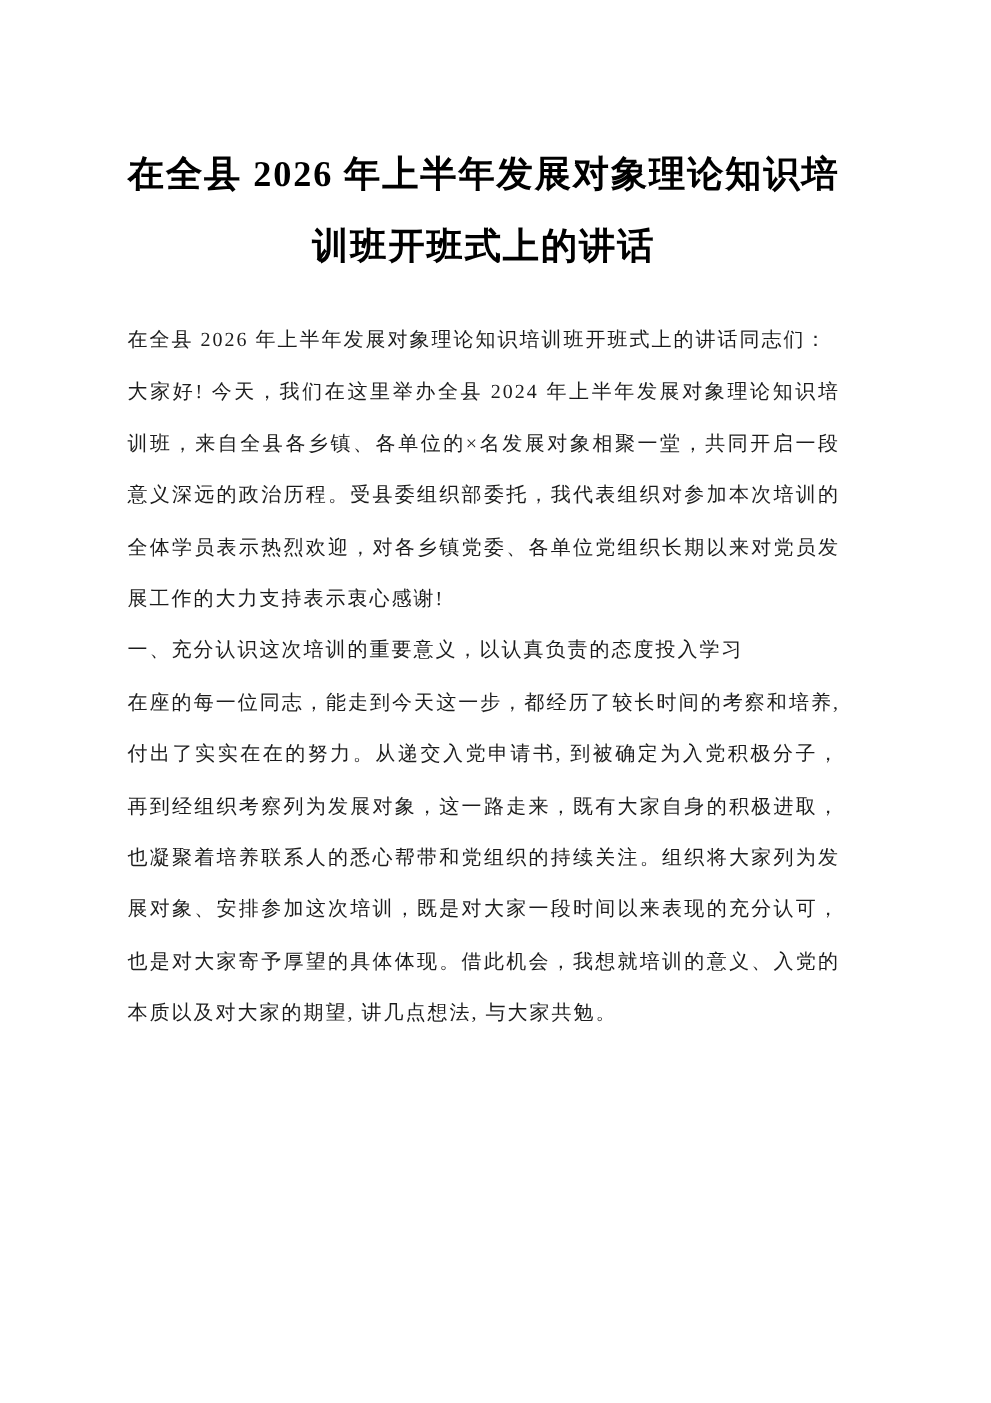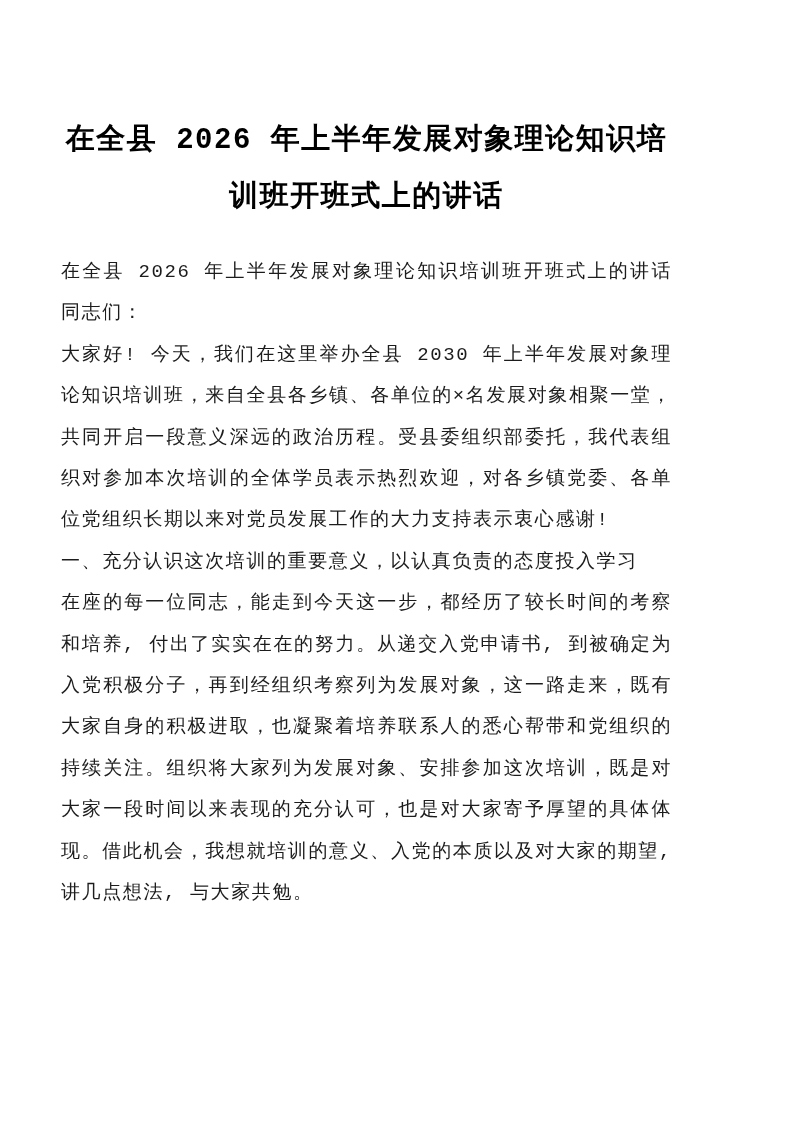--- a/index.html
+++ b/index.html
@@ -18,9 +18,8 @@
     box-sizing: border-box;
     width: 792px;
     height: 1122px;
-    padding: 112px 120px 40px 61px;
+    padding: 112px 120px 40px 102px;
     background: #ffffff;
-    font-family: Liberation Mono, monospace;
   }
   .doc-title {
     margin: 0 0 26px 0;

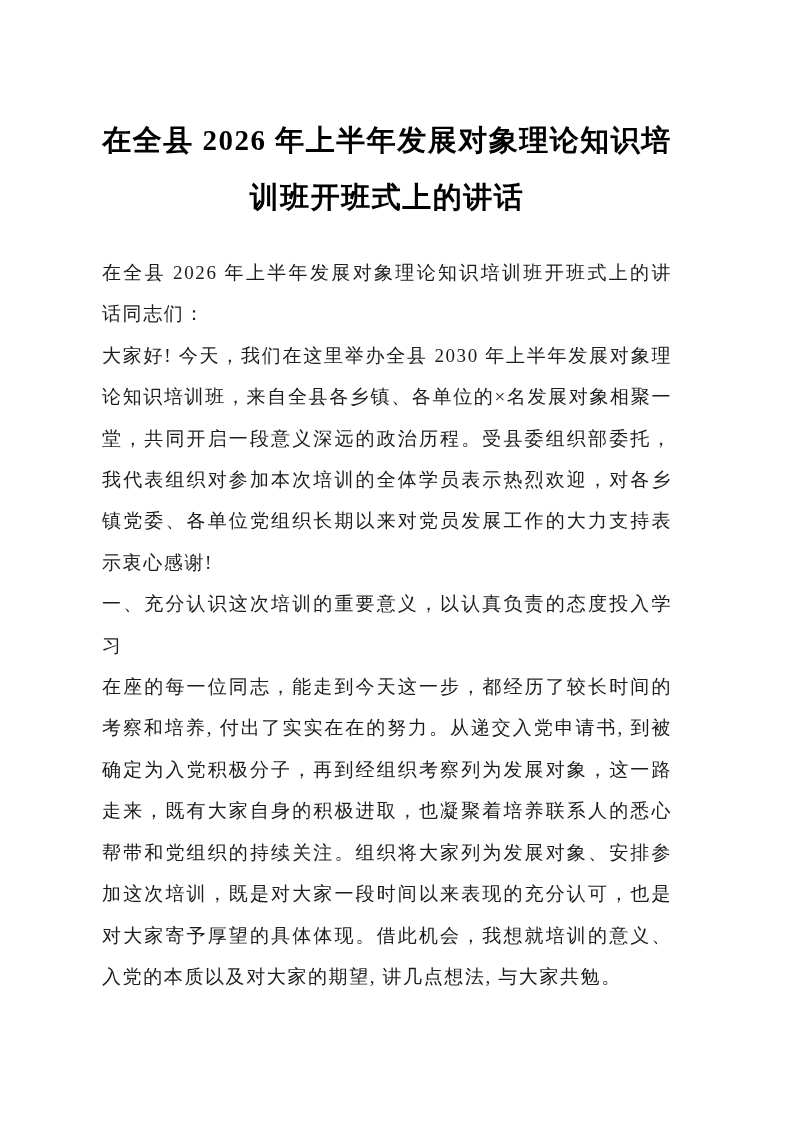--- a/index.html
+++ b/index.html
@@ -32,7 +32,7 @@
   }
   .doc-body p {
     margin: 0;
-    font-size: 19px;
+    font-size: 16px;
     line-height: 41.4px;
     letter-spacing: 1.6px;
     text-align: justify;

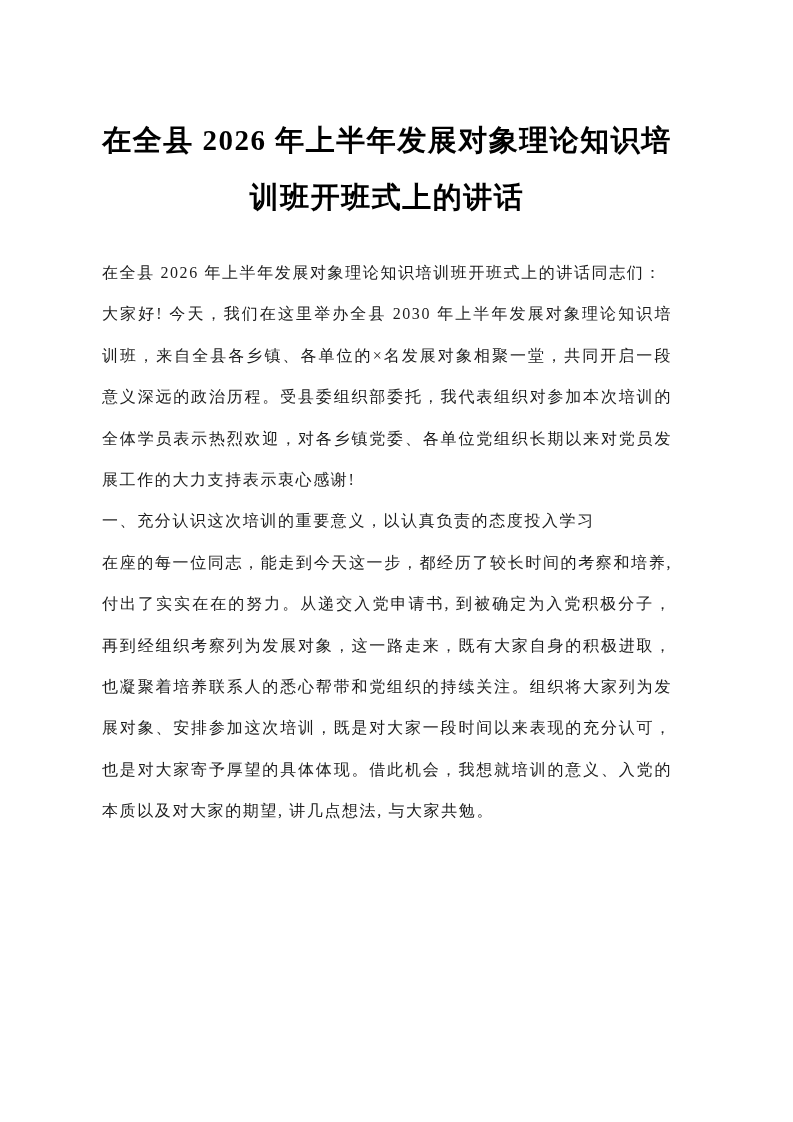--- a/index.html
+++ b/index.html
@@ -48,7 +48,7 @@
 
   <div class="doc-body">
     <p>在全县 2026 年上半年发展对象理论知识培训班开班式上的讲话同志们：</p>
-    <p>大家好! 今天，我们在这里举办全县 2030 年上半年发展对象理论知识培训班，来自全县各乡镇、各单位的×名发展对象相聚一堂，共同开启一段意义深远的政治历程。受县委组织部委托，我代表组织对参加本次培训的全体学员表示热烈欢迎，对各乡镇党委、各单位党组织长期以来对党员发展工作的大力支持表示衷心感谢!</p>
+    <p>大家好! 今天，我们在这里举办全县 2024 年上半年发展对象理论知识培训班，来自全县各乡镇、各单位的×名发展对象相聚一堂，共同开启一段意义深远的政治历程。受县委组织部委托，我代表组织对参加本次培训的全体学员表示热烈欢迎，对各乡镇党委、各单位党组织长期以来对党员发展工作的大力支持表示衷心感谢!</p>
     <p>一、充分认识这次培训的重要意义，以认真负责的态度投入学习</p>
     <p>在座的每一位同志，能走到今天这一步，都经历了较长时间的考察和培养, 付出了实实在在的努力。从递交入党申请书, 到被确定为入党积极分子，再到经组织考察列为发展对象，这一路走来，既有大家自身的积极进取，也凝聚着培养联系人的悉心帮带和党组织的持续关注。组织将大家列为发展对象、安排参加这次培训，既是对大家一段时间以来表现的充分认可，也是对大家寄予厚望的具体体现。借此机会，我想就培训的意义、入党的本质以及对大家的期望, 讲几点想法, 与大家共勉。</p>
   </div>

